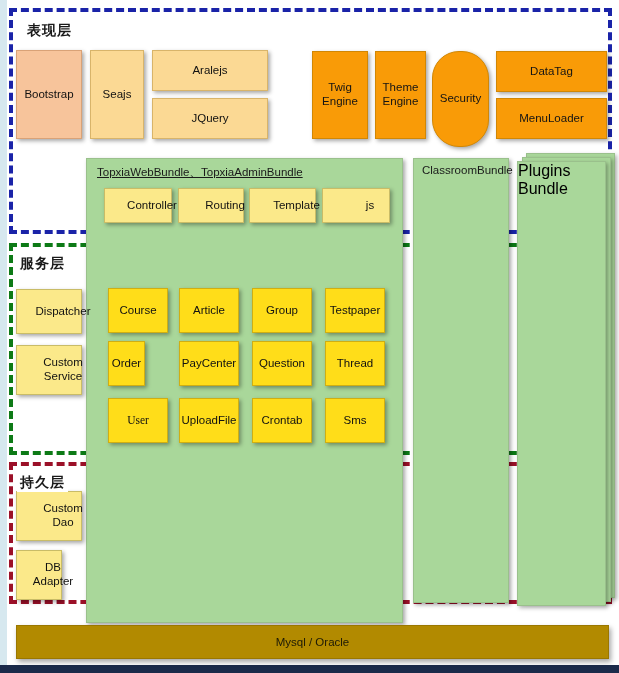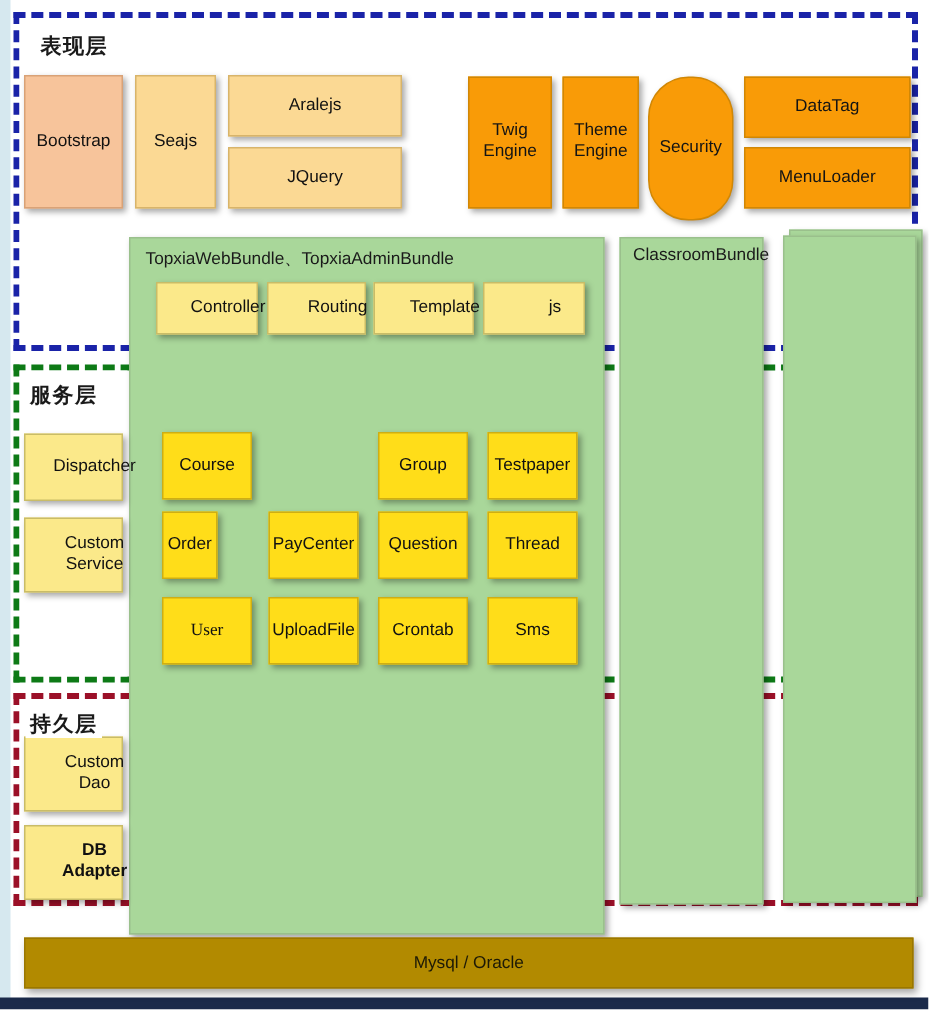--- a/index.html
+++ b/index.html
@@ -48,7 +48,7 @@
     position:absolute;left:8px;top:5px;
     font-size:11.5px;color:#1a1a1a;white-space:nowrap;
   }
-  .gpanel.center .ghead{left:10px;top:6px;}
+  .gpanel.center .ghead{left:10px;top:6px;text-decoration:underline;}
 
   
   .stack{position:absolute;z-index:10;}

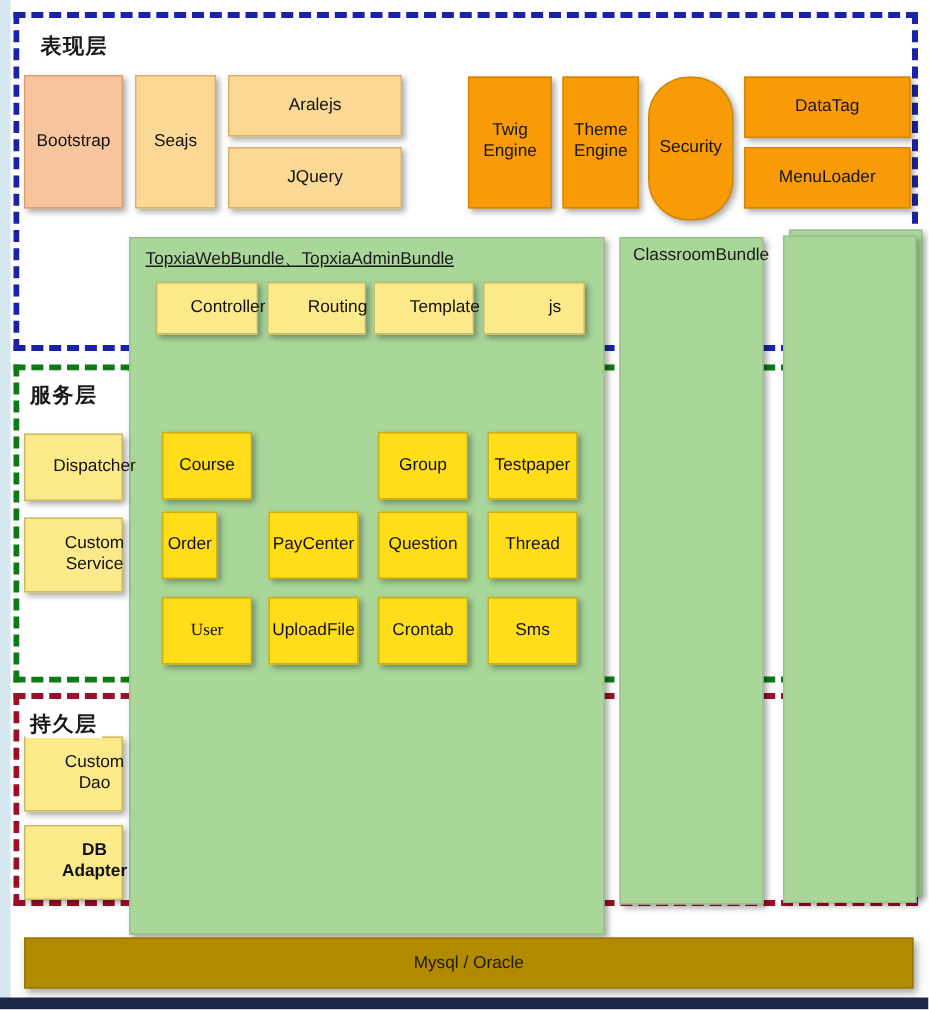--- a/index.html
+++ b/index.html
@@ -107,6 +107,9 @@
   <div class="stack" style="left:517px; top:153px; width:98px; height:455px;">
     <div class="sheet" style="left:9px;  top:0px; width:89px; height:445px;"></div>
     <div class="sheet" style="left:5px;  top:4px; width:89px; height:445px;"></div>
+    <div class="sheet" style="left:0px;  top:8px; width:89px; height:445px;">
+      <span class="ghead" style="left:7px;top:6px;">Plugins Bundle</span>
+    </div>
   </div>
 
   <div class="white-col" style="left:13px; top:12px;  width:72px; height:218px;"></div>

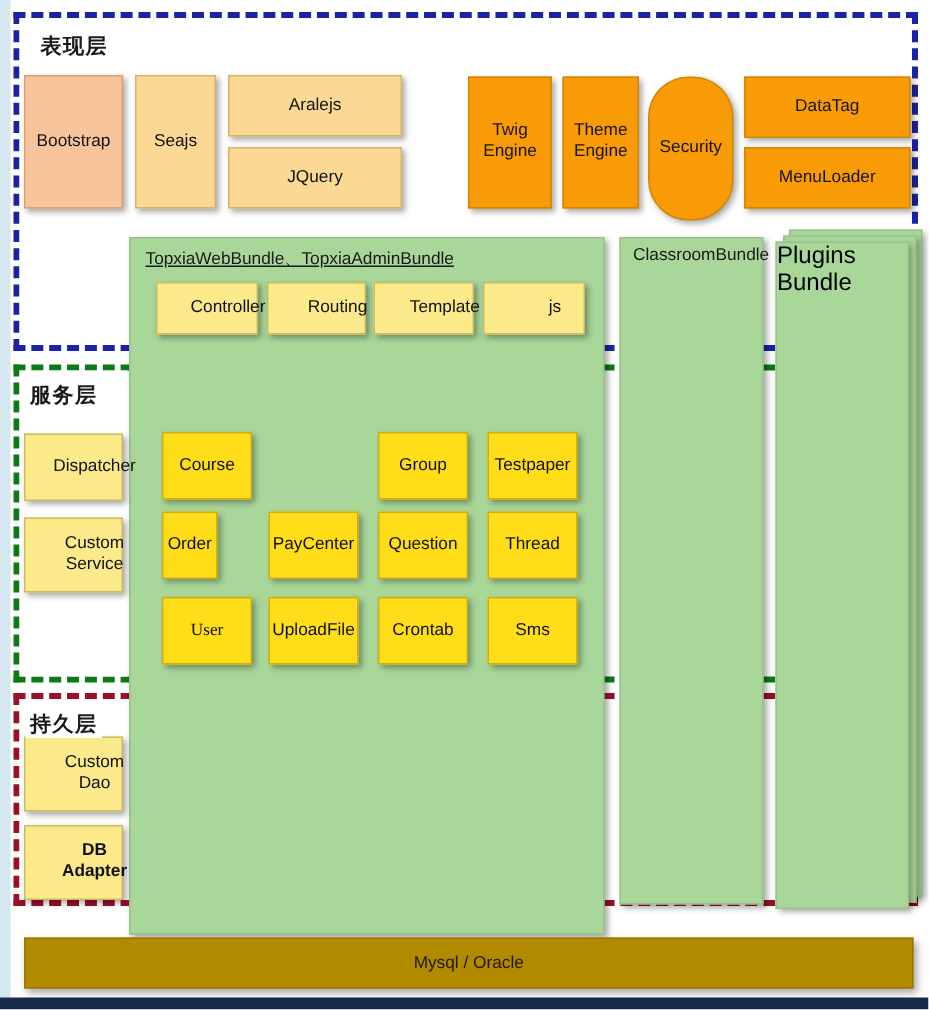--- a/index.html
+++ b/index.html
@@ -140,6 +140,7 @@
   <div class="node lemon" style="left:16px; top:345px; width:66px; height:50px;">Custom<br>Service</div>
 
   <div class="node yellow" style="left:108px; top:288px; width:60px; height:45px;">Course</div>
+  <div class="node yellow" style="left:179px; top:288px; width:60px; height:45px;">Article</div>
   <div class="node yellow" style="left:252px; top:288px; width:60px; height:45px;">Group</div>
   <div class="node yellow" style="left:325px; top:288px; width:60px; height:45px;">Testpaper</div>
 

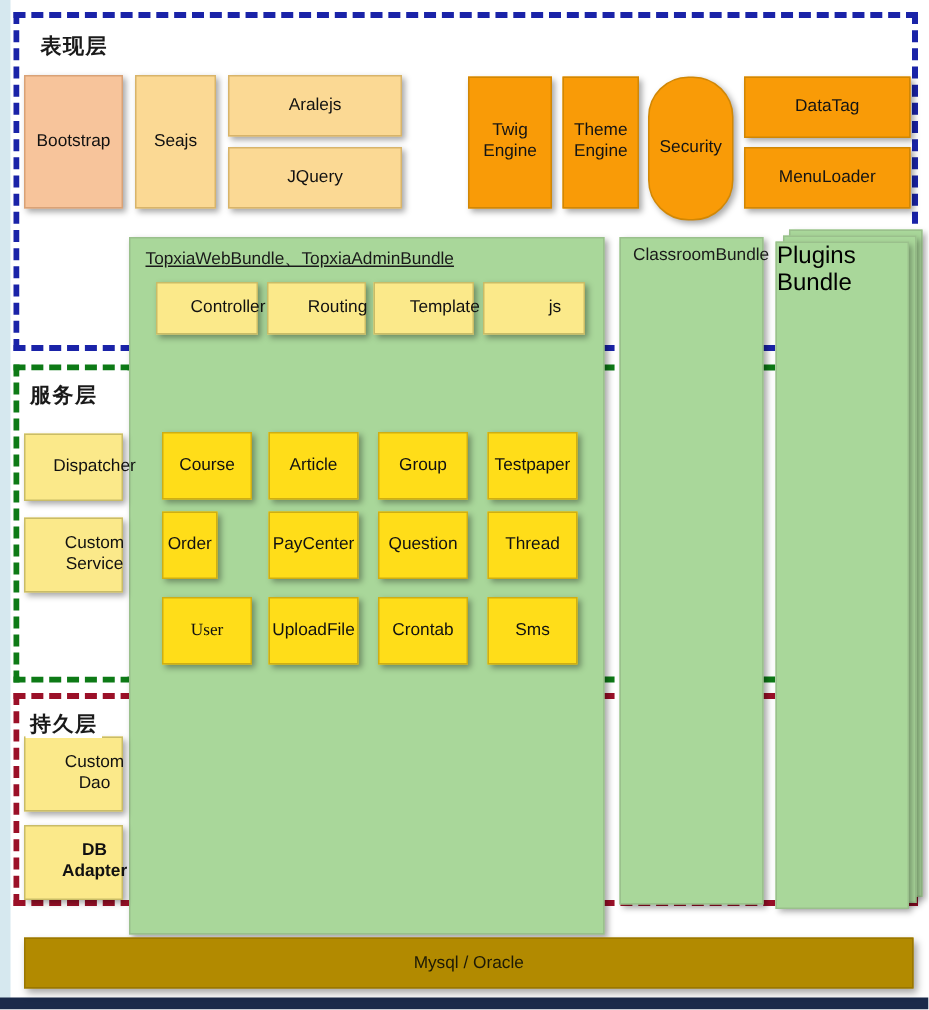--- a/index.html
+++ b/index.html
@@ -156,7 +156,7 @@
 
 
   <div class="node lemon" style="left:16px; top:491px; width:66px; height:50px;">Custom<br>Dao</div>
-  <div class="node lemon" style="left:16px; top:550px; width:66px; height:50px;font-weight:bold;">DB<br>Adapter</div>
+  <div class="node lemon" style="left:16px; top:550px; width:46px; height:50px;">DB<br>Adapter</div>
 
   <div class="dbbar" style="left:16px; top:625px; width:591px; height:32px;">Mysql / Oracle</div>
 

